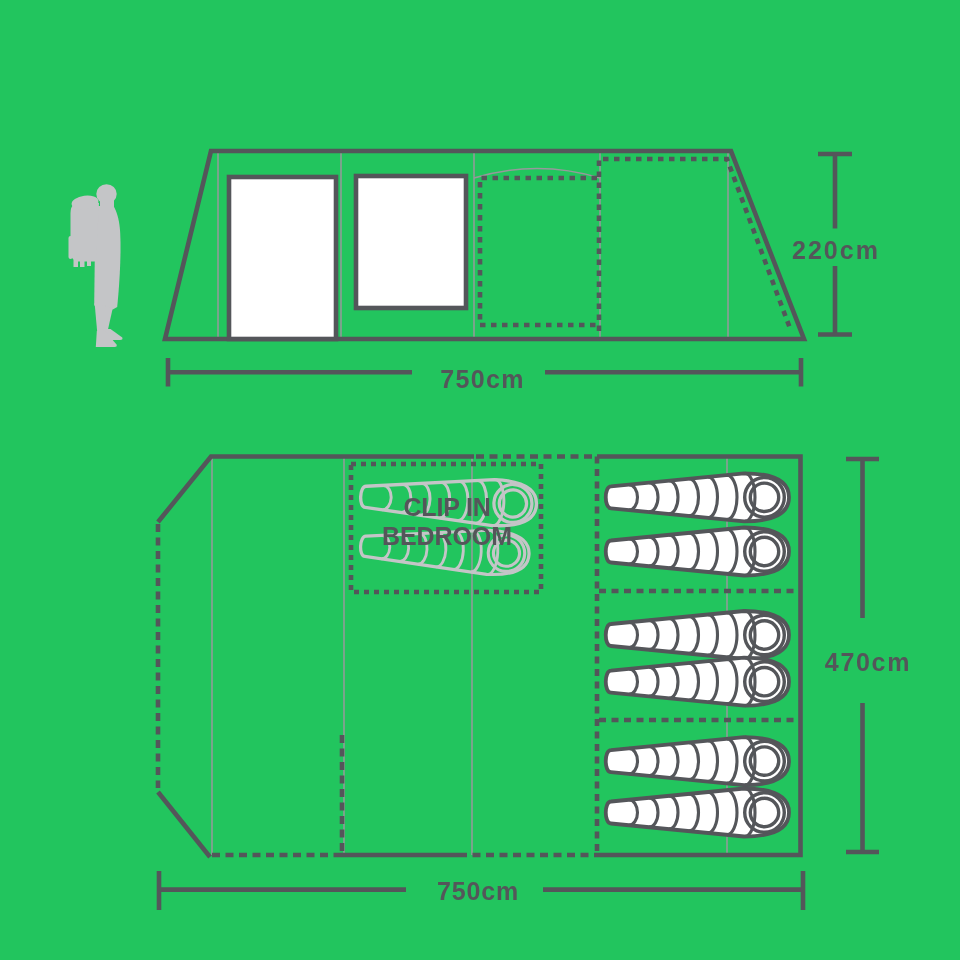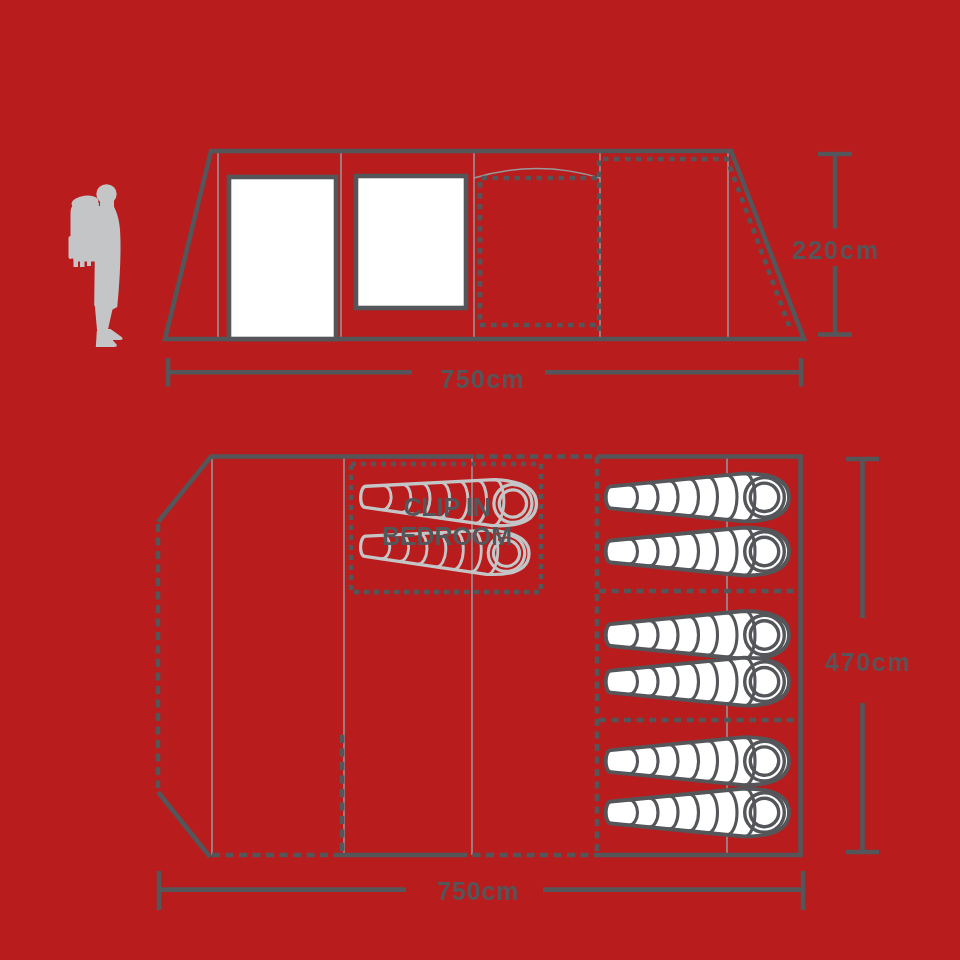--- a/index.html
+++ b/index.html
@@ -3,7 +3,7 @@
 <meta charset="utf-8">
 <style>
 html,body{margin:0;padding:0;background:#ffffff;}
-#page{width:960px;height:960px;position:relative;background:#b91c1c;overflow:hidden;}
+#page{width:960px;height:960px;position:relative;background:#22c55e;overflow:hidden;}
 text{font-family:"Liberation Sans",sans-serif;font-weight:bold;fill:#54565a;}
 </style>
 </head>

